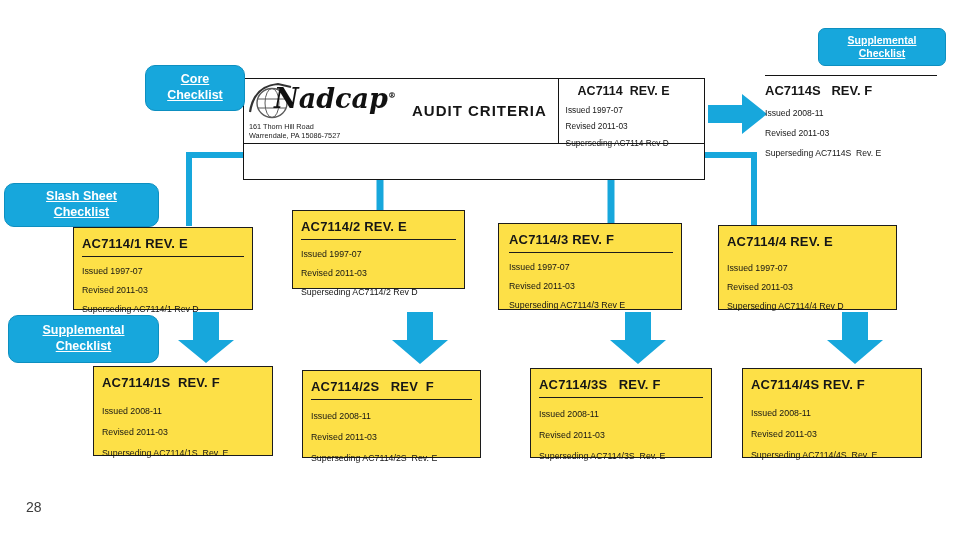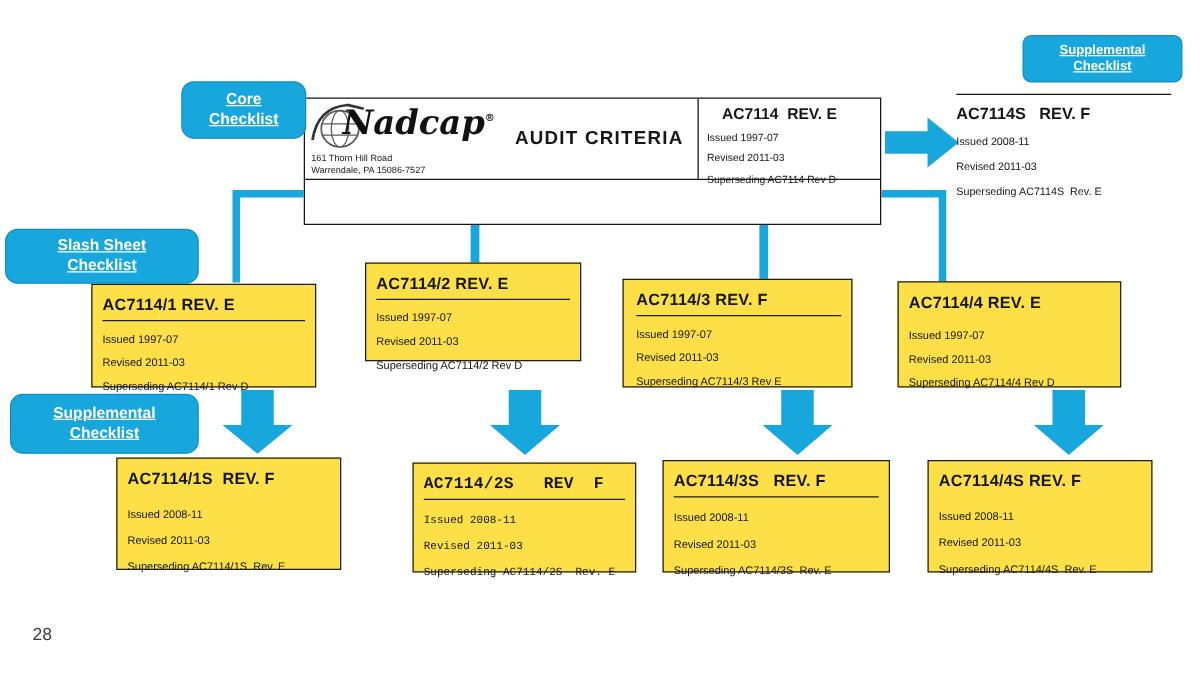--- a/index.html
+++ b/index.html
@@ -142,7 +142,7 @@
     <div class="row">Revised 2011-03</div>
     <div class="row">Superseding AC7114/1S  Rev. E</div>
   </div>
-  <div class="card r3 ruled" style="left:330px;top:370px;width:179px;height:88px;font-family:Liberation Mono, monospace;">
+  <div class="card r3 ruled" style="left:302px;top:370px;width:179px;height:88px;">
     <div class="title">AC7114/2S   REV  F</div>
     <div class="row">Issued 2008-11</div>
     <div class="row">Revised 2011-03</div>

